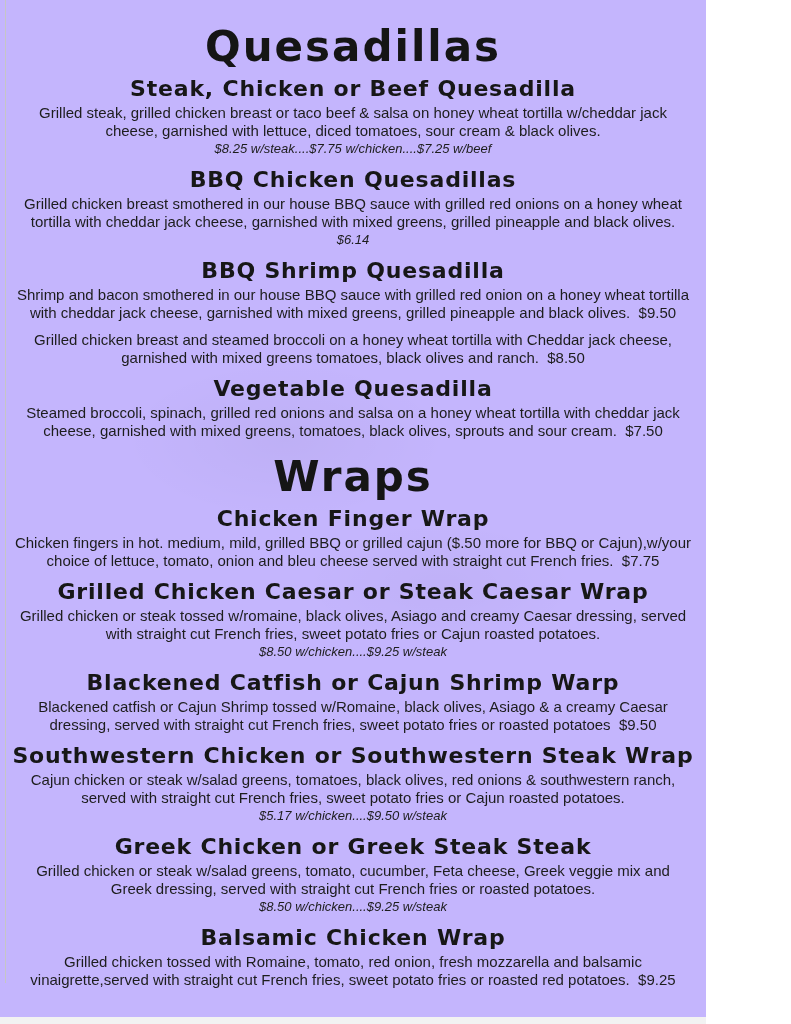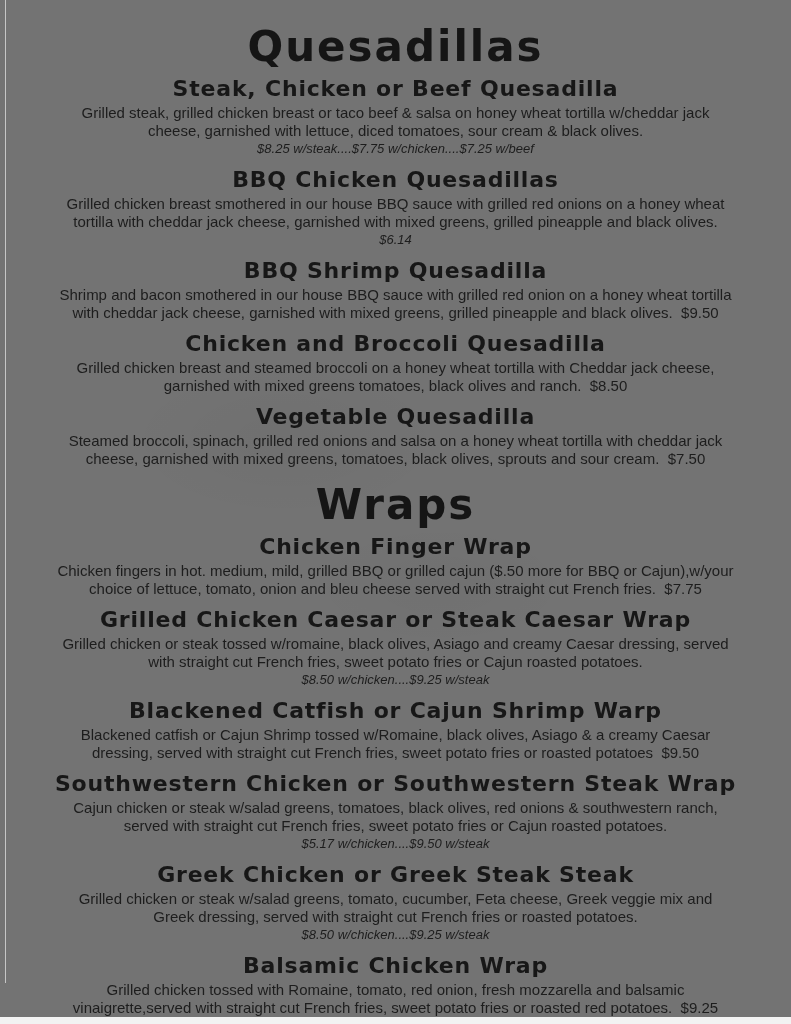--- a/index.html
+++ b/index.html
@@ -9,9 +9,9 @@
   }
   .page {
     position: relative;
-    width: 791px;
+    width: 706px;
     height: 1024px;
-    background: #737373;
+    background: #c4b5fd;
     overflow: hidden;
     font-family: "Liberation Sans", sans-serif;
     color: #1d1d1d;

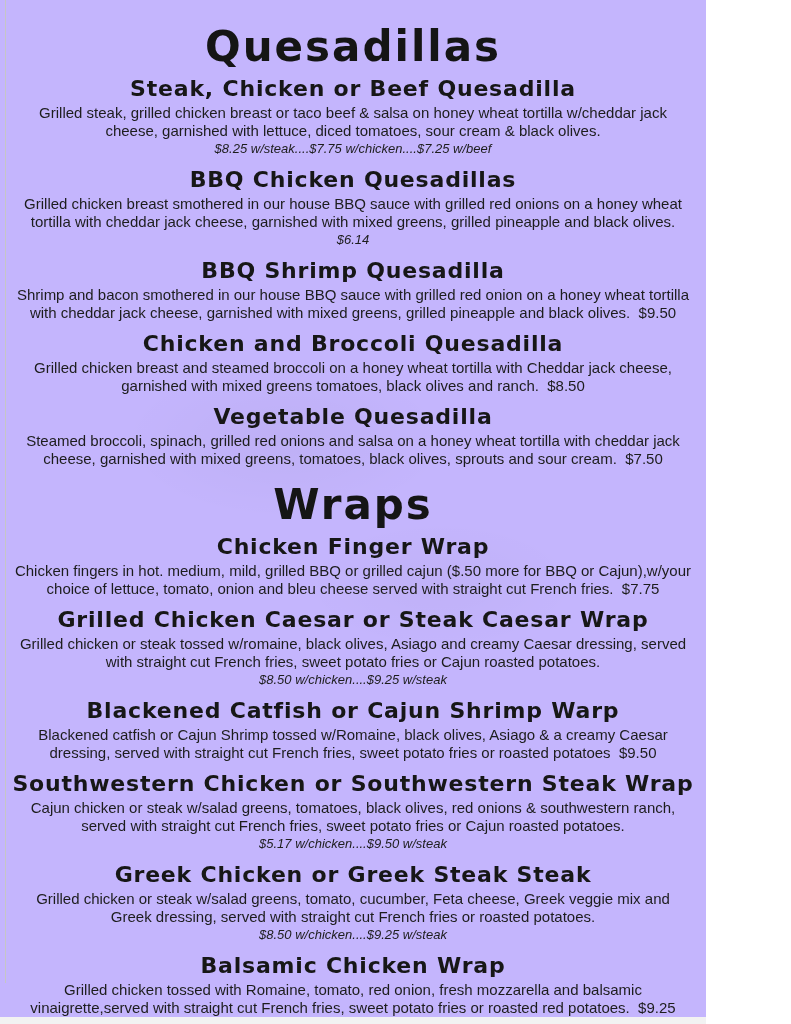--- a/index.html
+++ b/index.html
@@ -131,7 +131,6 @@
       </div>
 
       <div class="item">
-        <h3 class="item-name">Chicken and Broccoli Quesadilla</h3>
         <p class="item-desc">Grilled chicken breast and steamed broccoli on a honey wheat tortilla with Cheddar jack cheese,
 garnished with mixed greens tomatoes, black olives and ranch.&nbsp; $8.50</p>
       </div>

